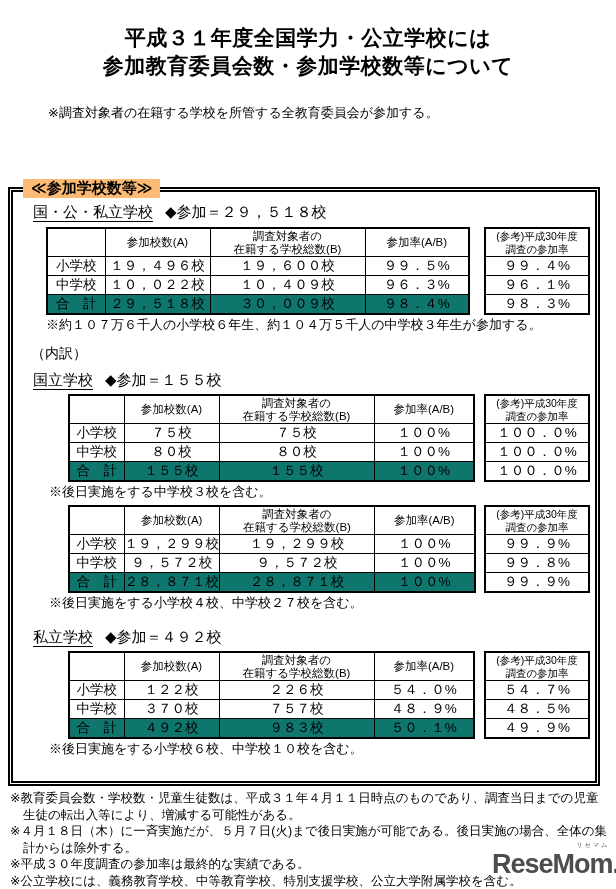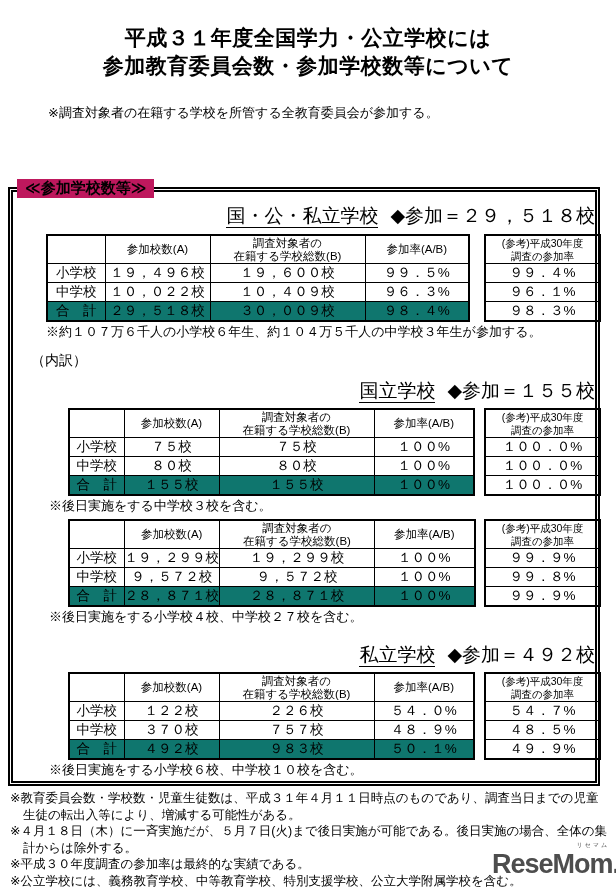--- a/index.html
+++ b/index.html
@@ -17,7 +17,7 @@
 
   .main-box{position:absolute;left:8px;top:187px;width:592px;height:599px;
     border:5px double #000;box-sizing:border-box;}
-  .box-legend{position:absolute;top:-13px;left:4px;background:#be185d;
+  .box-legend{position:absolute;top:-13px;left:10px;background:#fdba74;
     padding:0 8px;font-size:15px;font-weight:bold;}
 
   .sec-head{margin:11px 0 0 20px;font-size:19px;text-align:right;}

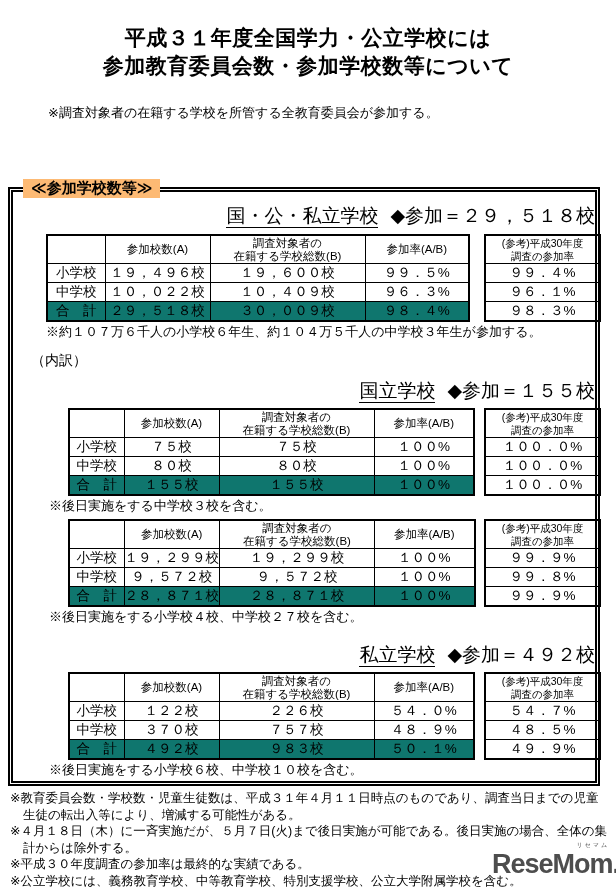--- a/index.html
+++ b/index.html
@@ -20,7 +20,7 @@
   .box-legend{position:absolute;top:-13px;left:10px;background:#fdba74;
     padding:0 8px;font-size:15px;font-weight:bold;}
 
-  .sec-head{margin:11px 0 0 20px;font-size:19px;text-align:right;}
+  .sec-head{margin:11px 0 0 20px;font-size:15px;}
   .sec-head.g2{margin-top:8px;}
   .sec-head.g3{margin-top:14px;}
   .sec-head.g4{margin-top:16px;}

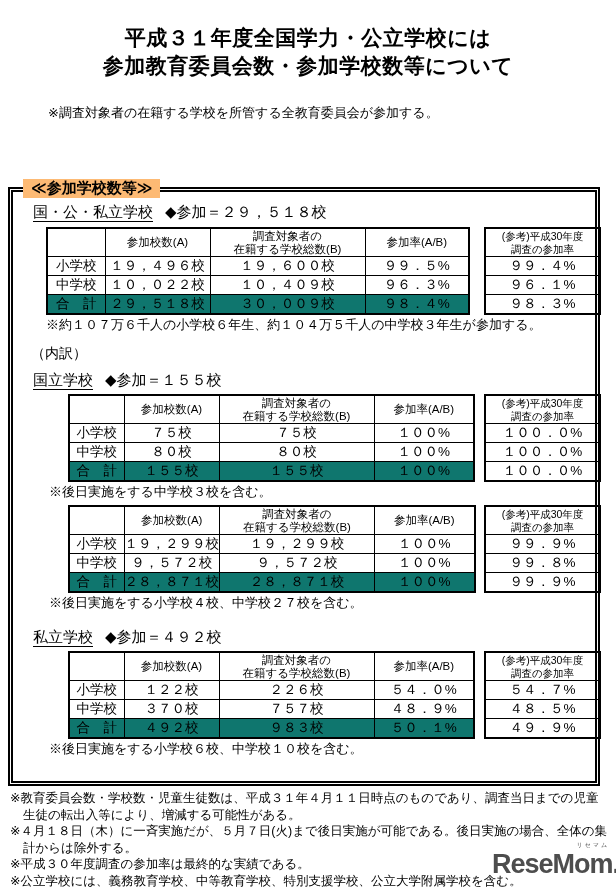--- a/index.html
+++ b/index.html
@@ -42,7 +42,7 @@
   .rtotal td{background:#0f766e;}
 
   table.refbox{position:absolute;top:0;border-collapse:collapse;border:2px solid #000;
-    table-layout:fixed;width:117px;}
+    table-layout:fixed;width:106px;}
   .t1 .refbox{left:438px;}
   .tn .refbox{left:416px;}
   .refbox td{border:1px solid #000;text-align:center;padding:0;white-space:nowrap;}

